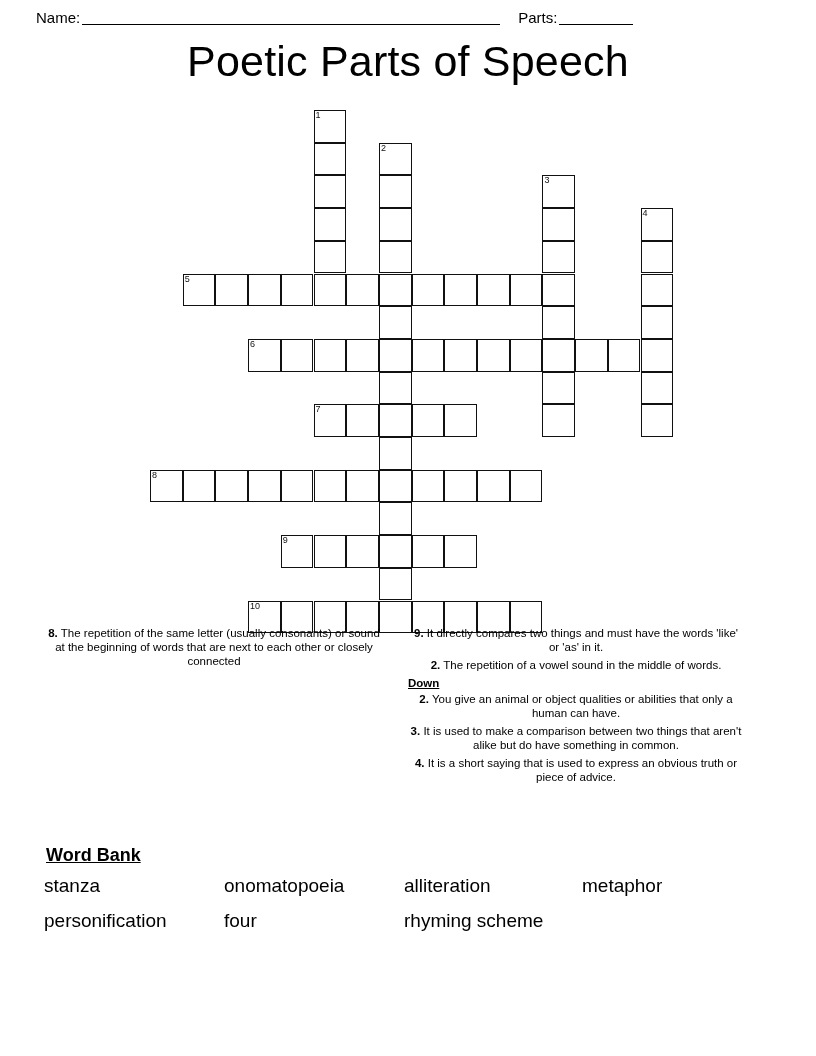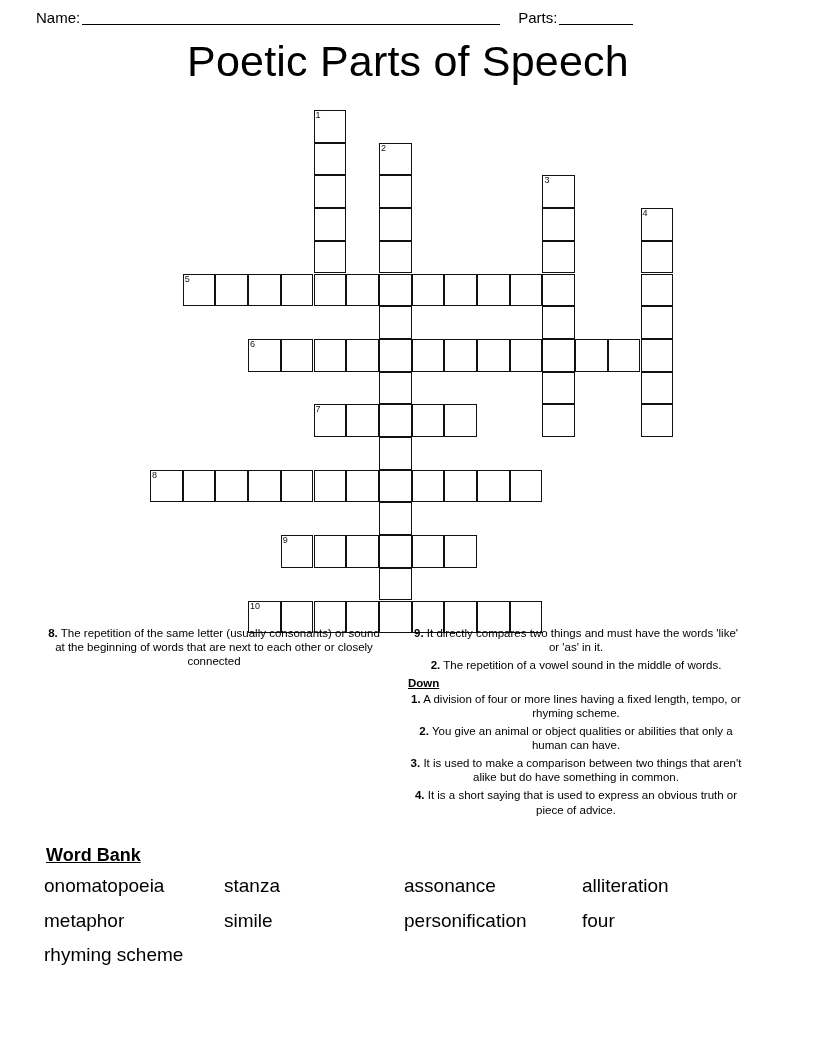--- a/index.html
+++ b/index.html
@@ -211,10 +211,6 @@
     </div>
     <div class="clue-head">Down</div>
     <div class="clue">
-      <b>1.</b>
-      <span>A division of four or more lines having a fixed length, tempo, or rhyming scheme.</span>
-    </div>
-    <div class="clue">
       <b>2.</b>
       <span>You give an animal or object qualities or abilities that only a human can have.</span>
     </div>

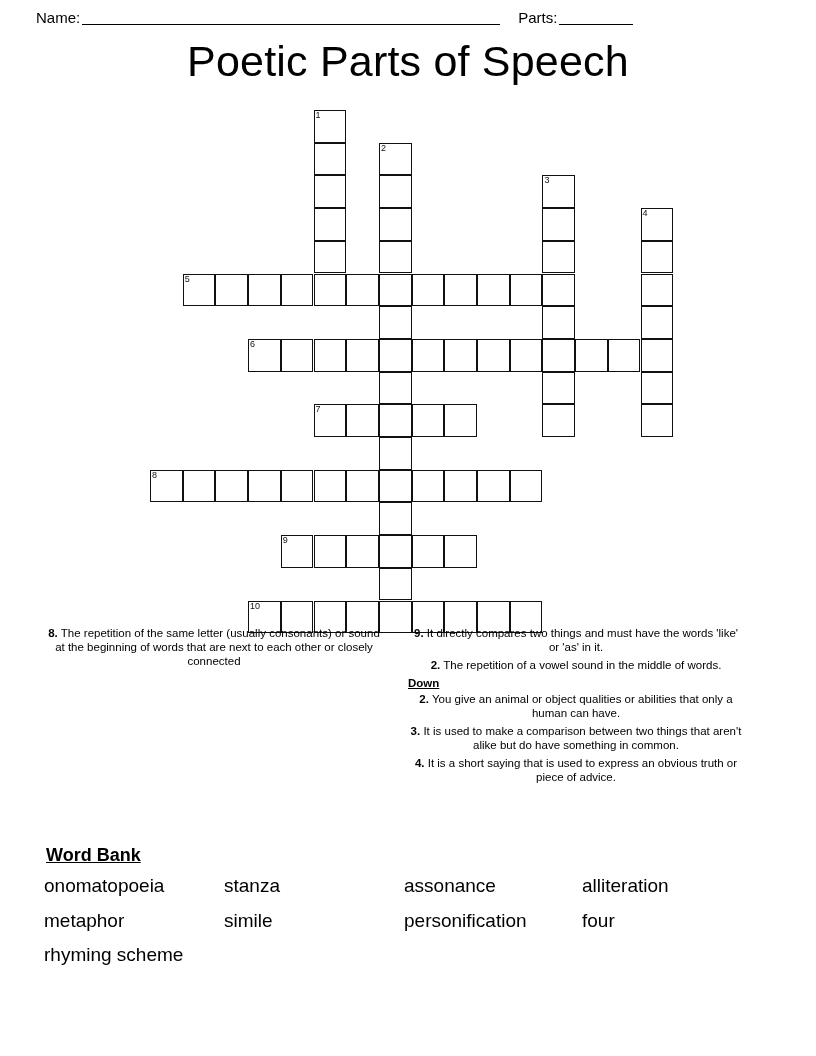--- a/index.html
+++ b/index.html
@@ -227,8 +227,8 @@
 
 <div class="wb-title">Word Bank</div>
 <div class="wb-grid" id="word-bank">
+    <div class="wb-item">stanza</div>
     <div class="wb-item">onomatopoeia</div>
-    <div class="wb-item">stanza</div>
     <div class="wb-item">assonance</div>
     <div class="wb-item">alliteration</div>
     <div class="wb-item">metaphor</div>

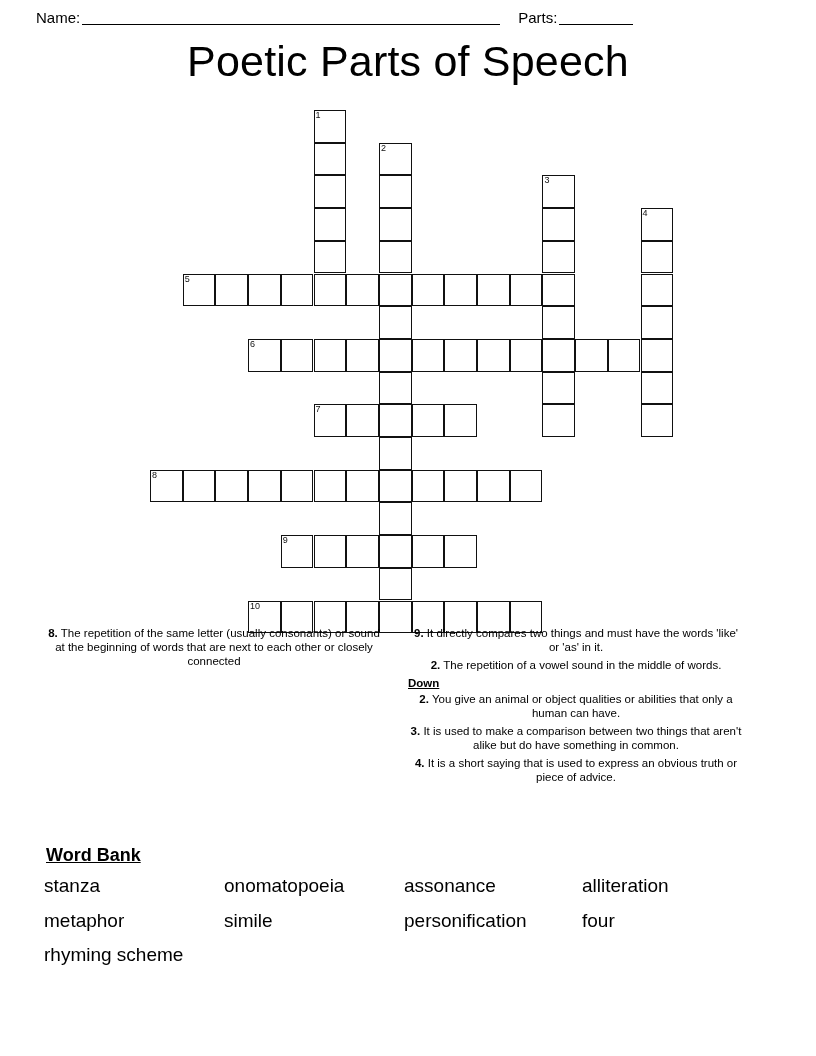--- a/index.html
+++ b/index.html
@@ -229,7 +229,6 @@
 <div class="wb-grid" id="word-bank">
     <div class="wb-item">stanza</div>
     <div class="wb-item">onomatopoeia</div>
-    <div class="wb-item">assonance</div>
     <div class="wb-item">alliteration</div>
     <div class="wb-item">metaphor</div>
     <div class="wb-item">simile</div>

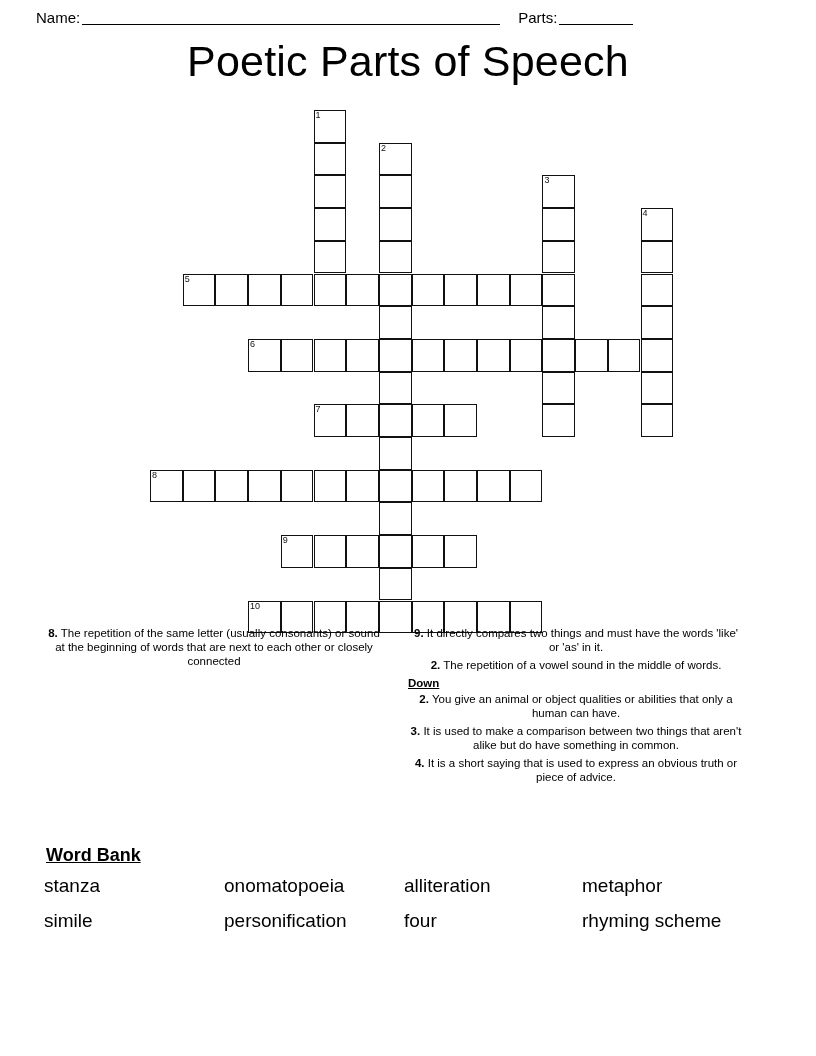--- a/index.html
+++ b/index.html
@@ -231,7 +231,6 @@
     <div class="wb-item">onomatopoeia</div>
     <div class="wb-item">alliteration</div>
     <div class="wb-item">metaphor</div>
-    <div class="wb-item">simile</div>
     <div class="wb-item">personification</div>
     <div class="wb-item">four</div>
     <div class="wb-item">rhyming scheme</div>

